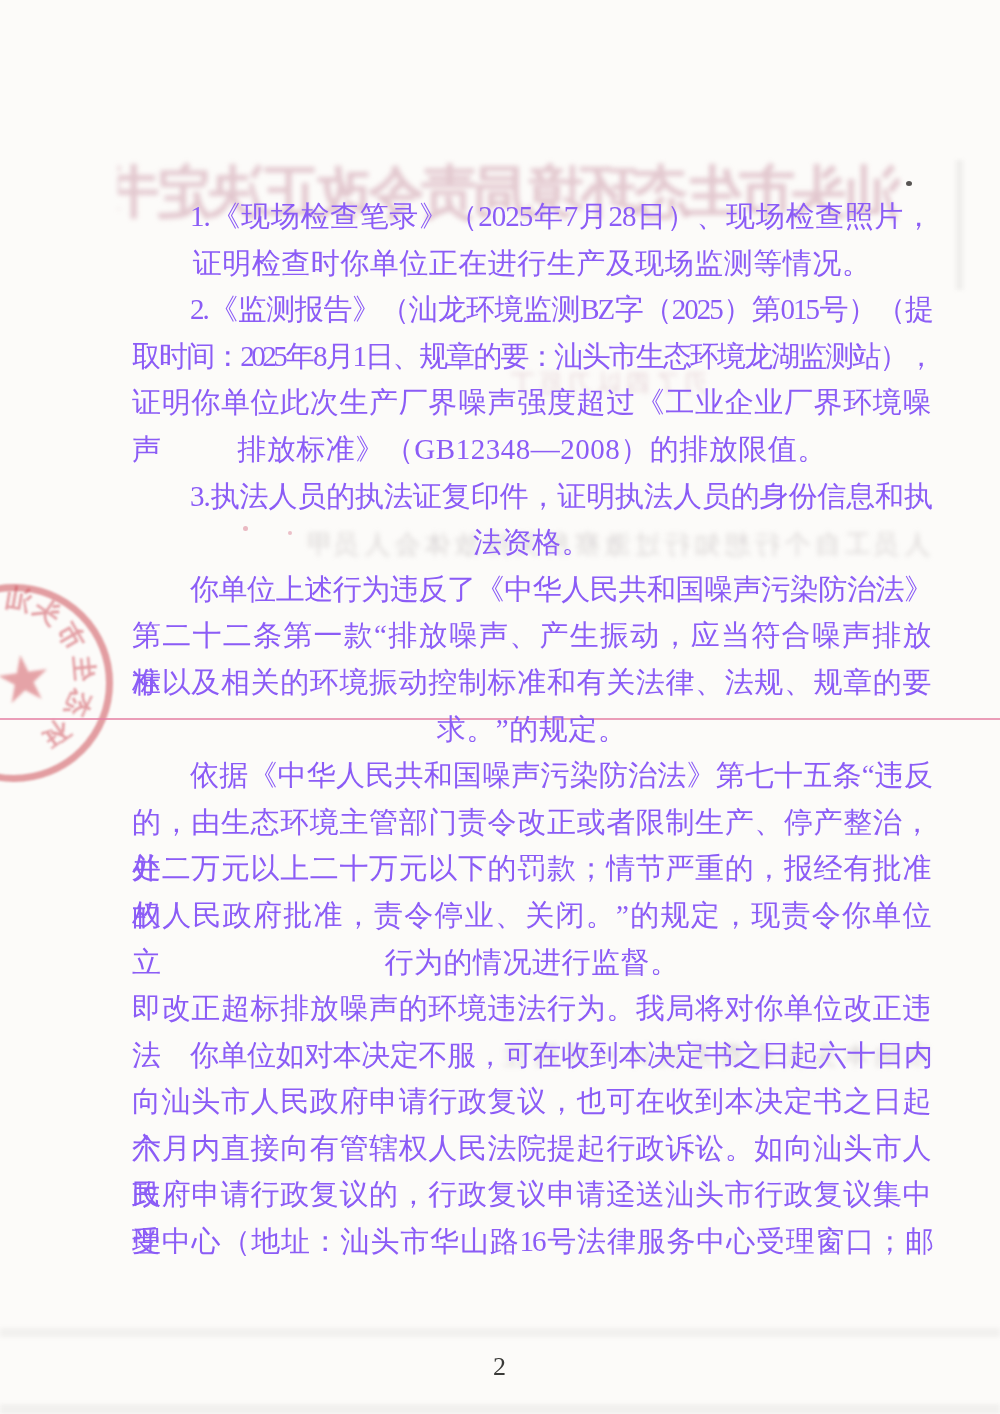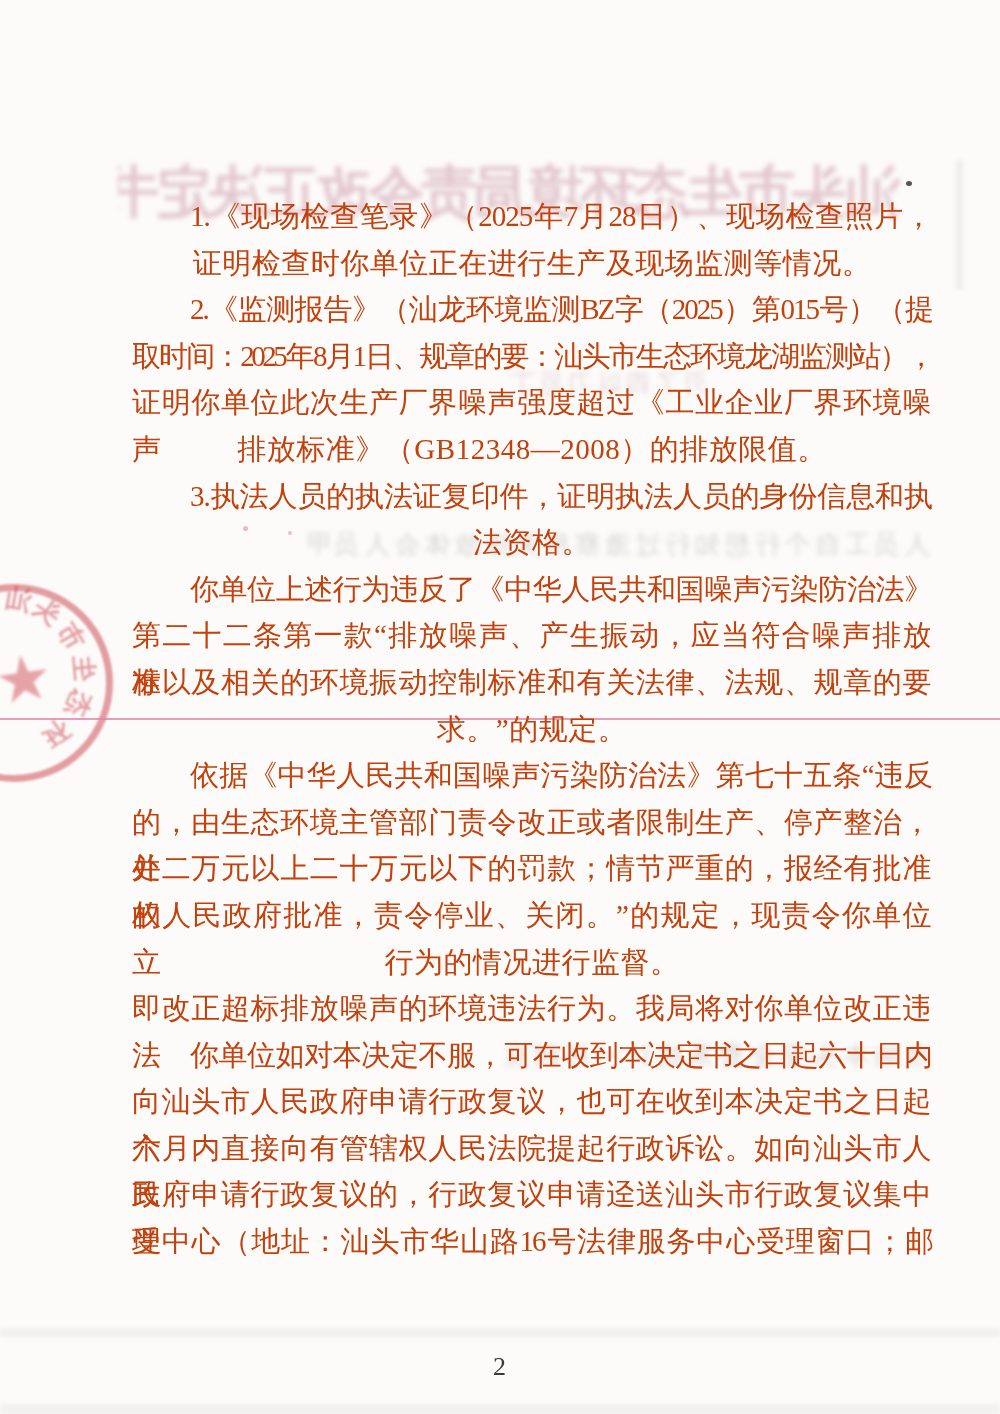--- a/index.html
+++ b/index.html
@@ -15,7 +15,7 @@
   
   .body-text{
     position:absolute;left:132px;top:193px;width:800px;
-    color:#c2410c;font-size:29px;
+    color:#8b5cf6;font-size:29px;
   }
   .ln{
     height:46.6px;line-height:46.6px;

